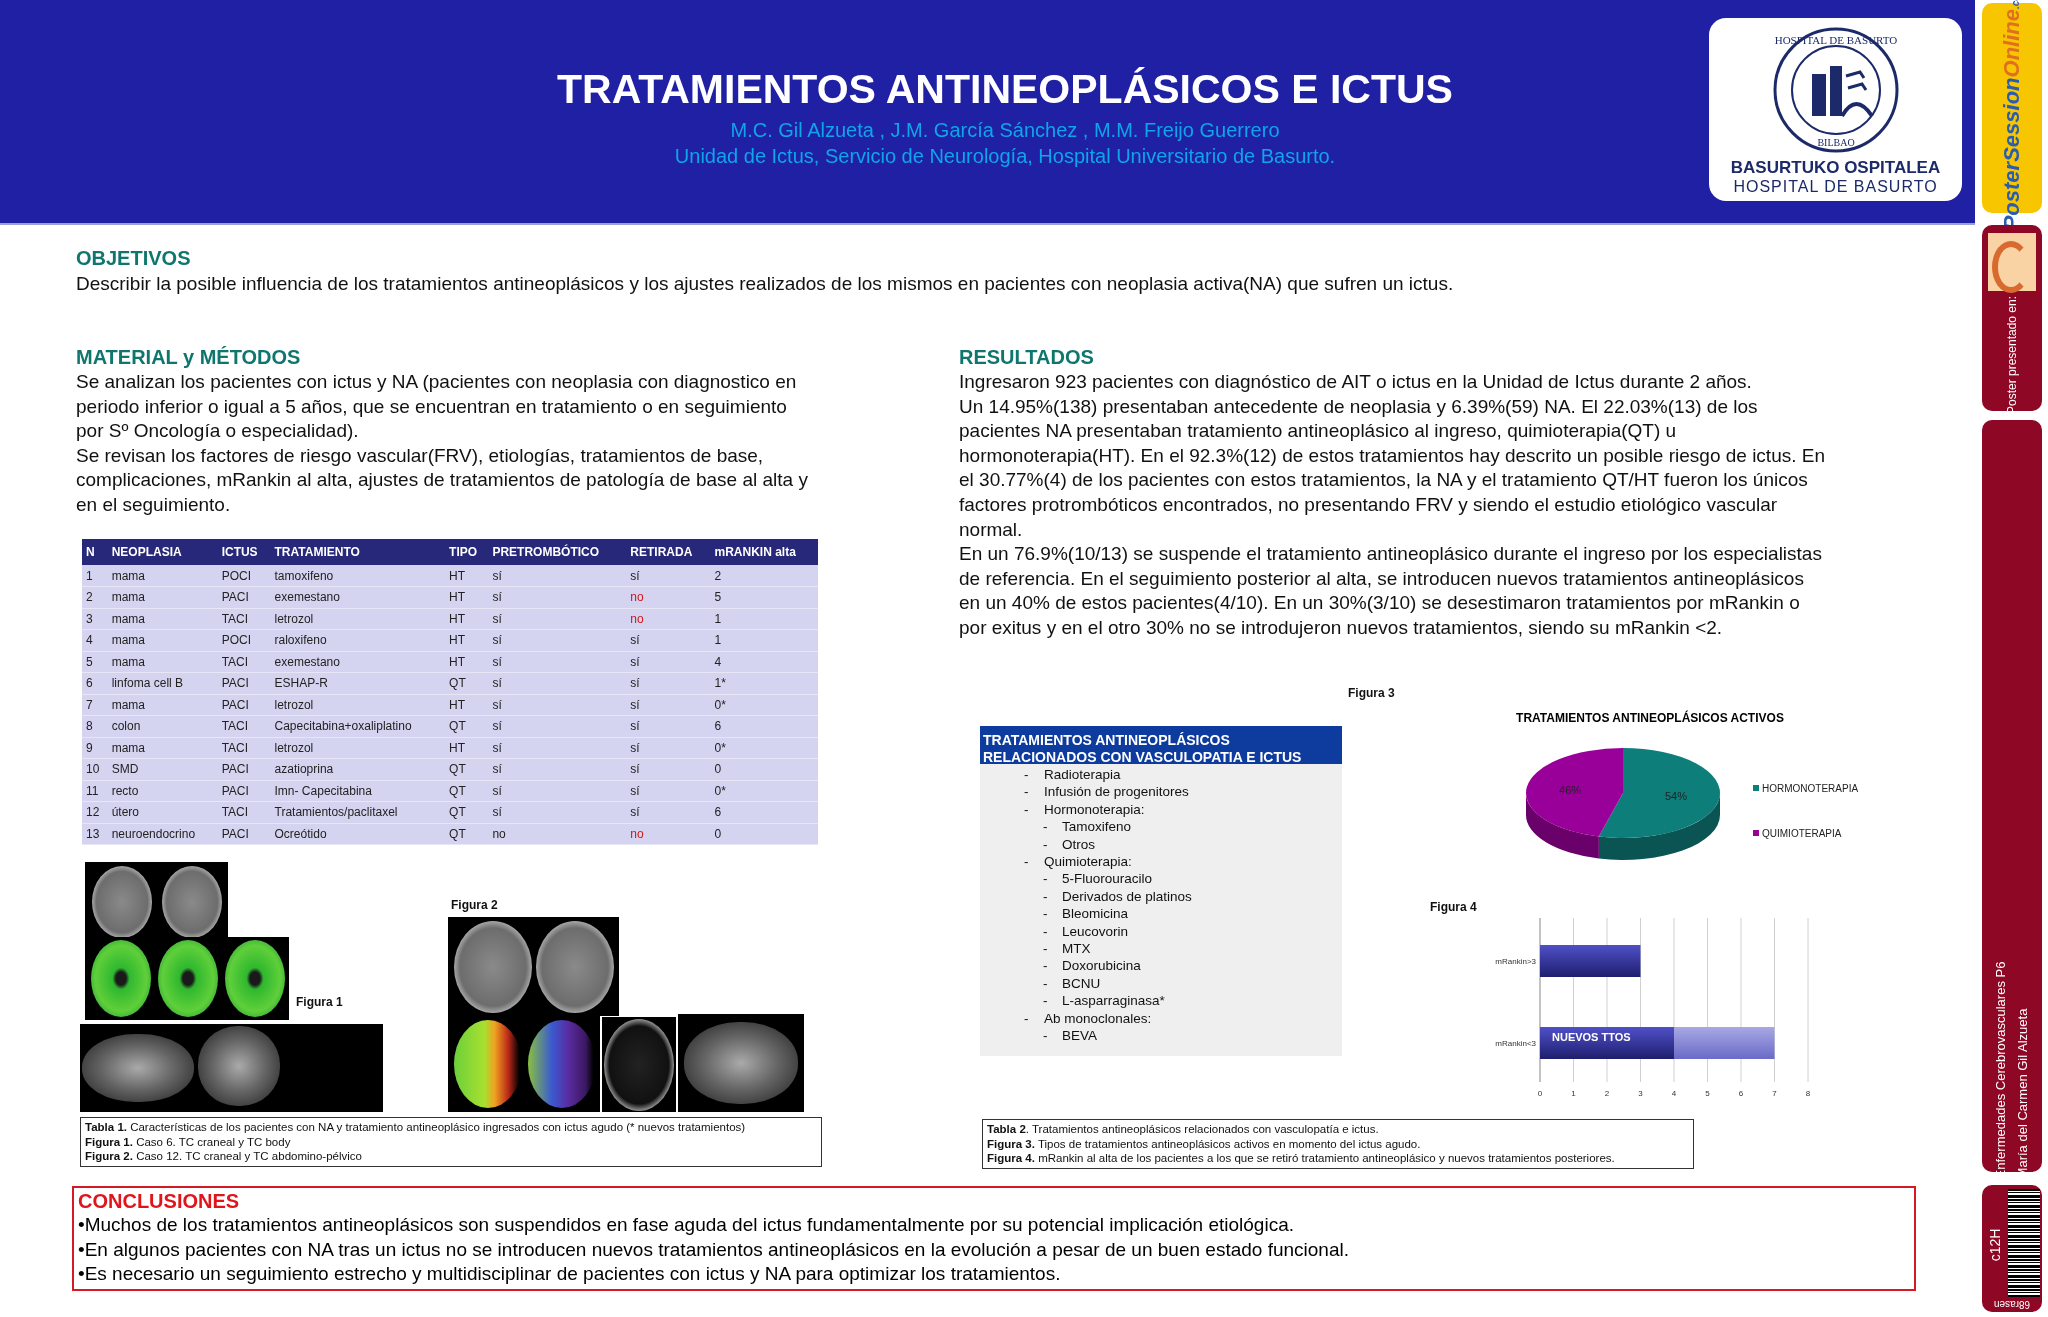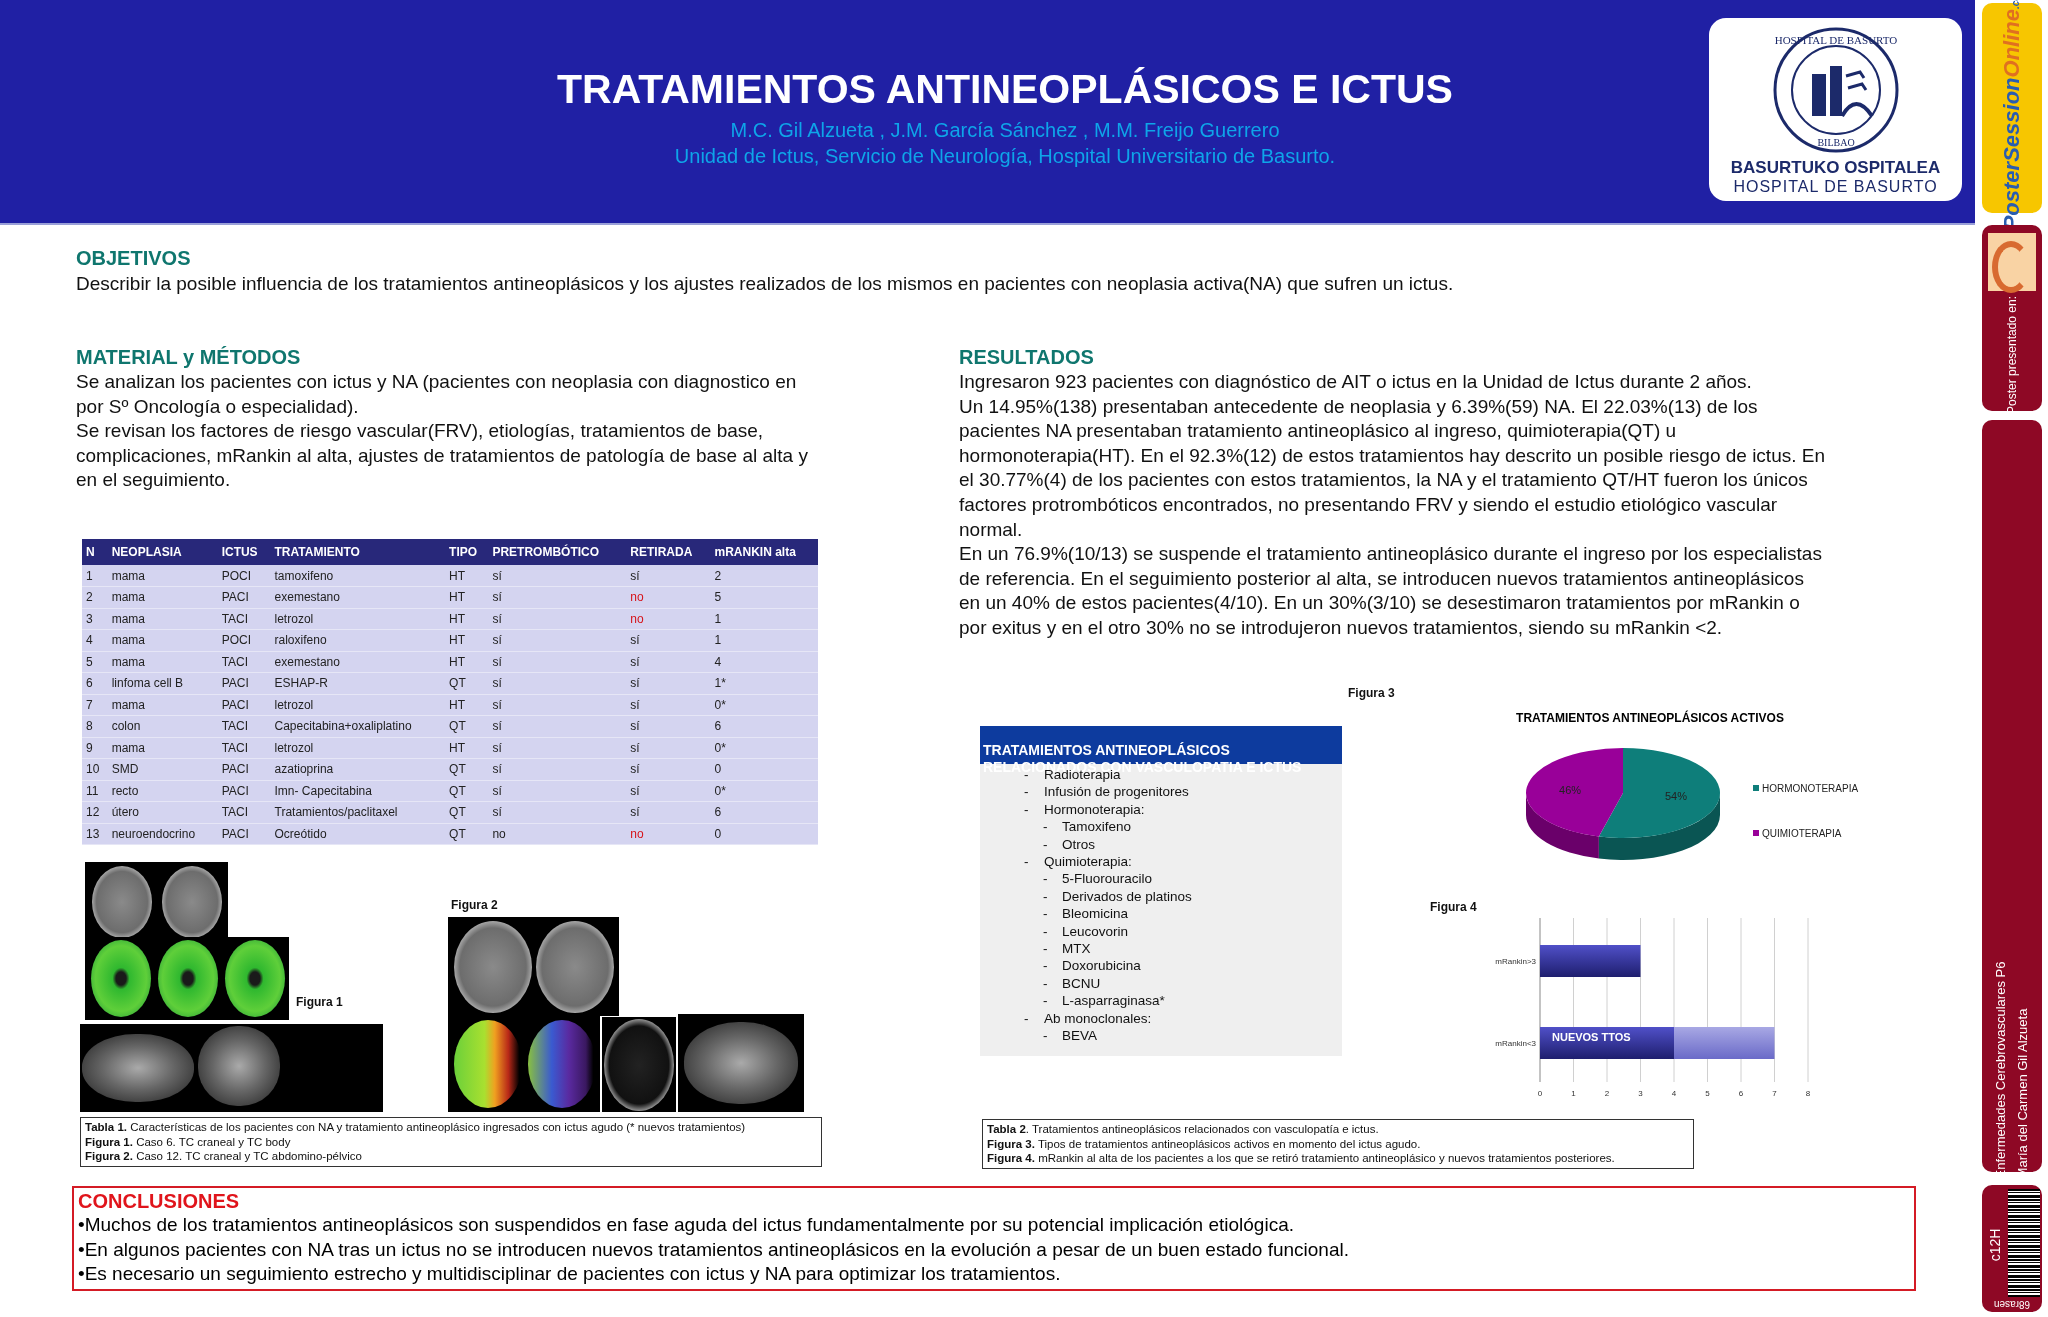--- a/index.html
+++ b/index.html
@@ -117,6 +117,7 @@
 <div class="sec-title" style="left:76px; top:346px;">MATERIAL y MÉTODOS</div>
 <div class="body-text" style="left:76px; top:370px; width:880px;">
   <div>Se analizan los pacientes con ictus y NA (pacientes con neoplasia con diagnostico en</div>
+  <div>periodo inferior o igual a 5 años, que se encuentran en tratamiento o en seguimiento</div>
   <div>por Sº Oncología o especialidad).</div>
   <div>Se revisan los factores de riesgo vascular(FRV), etiologías, tratamientos de base,</div>
   <div>complicaciones, mRankin al alta, ajustes de tratamientos de patología de base al alta y</div>

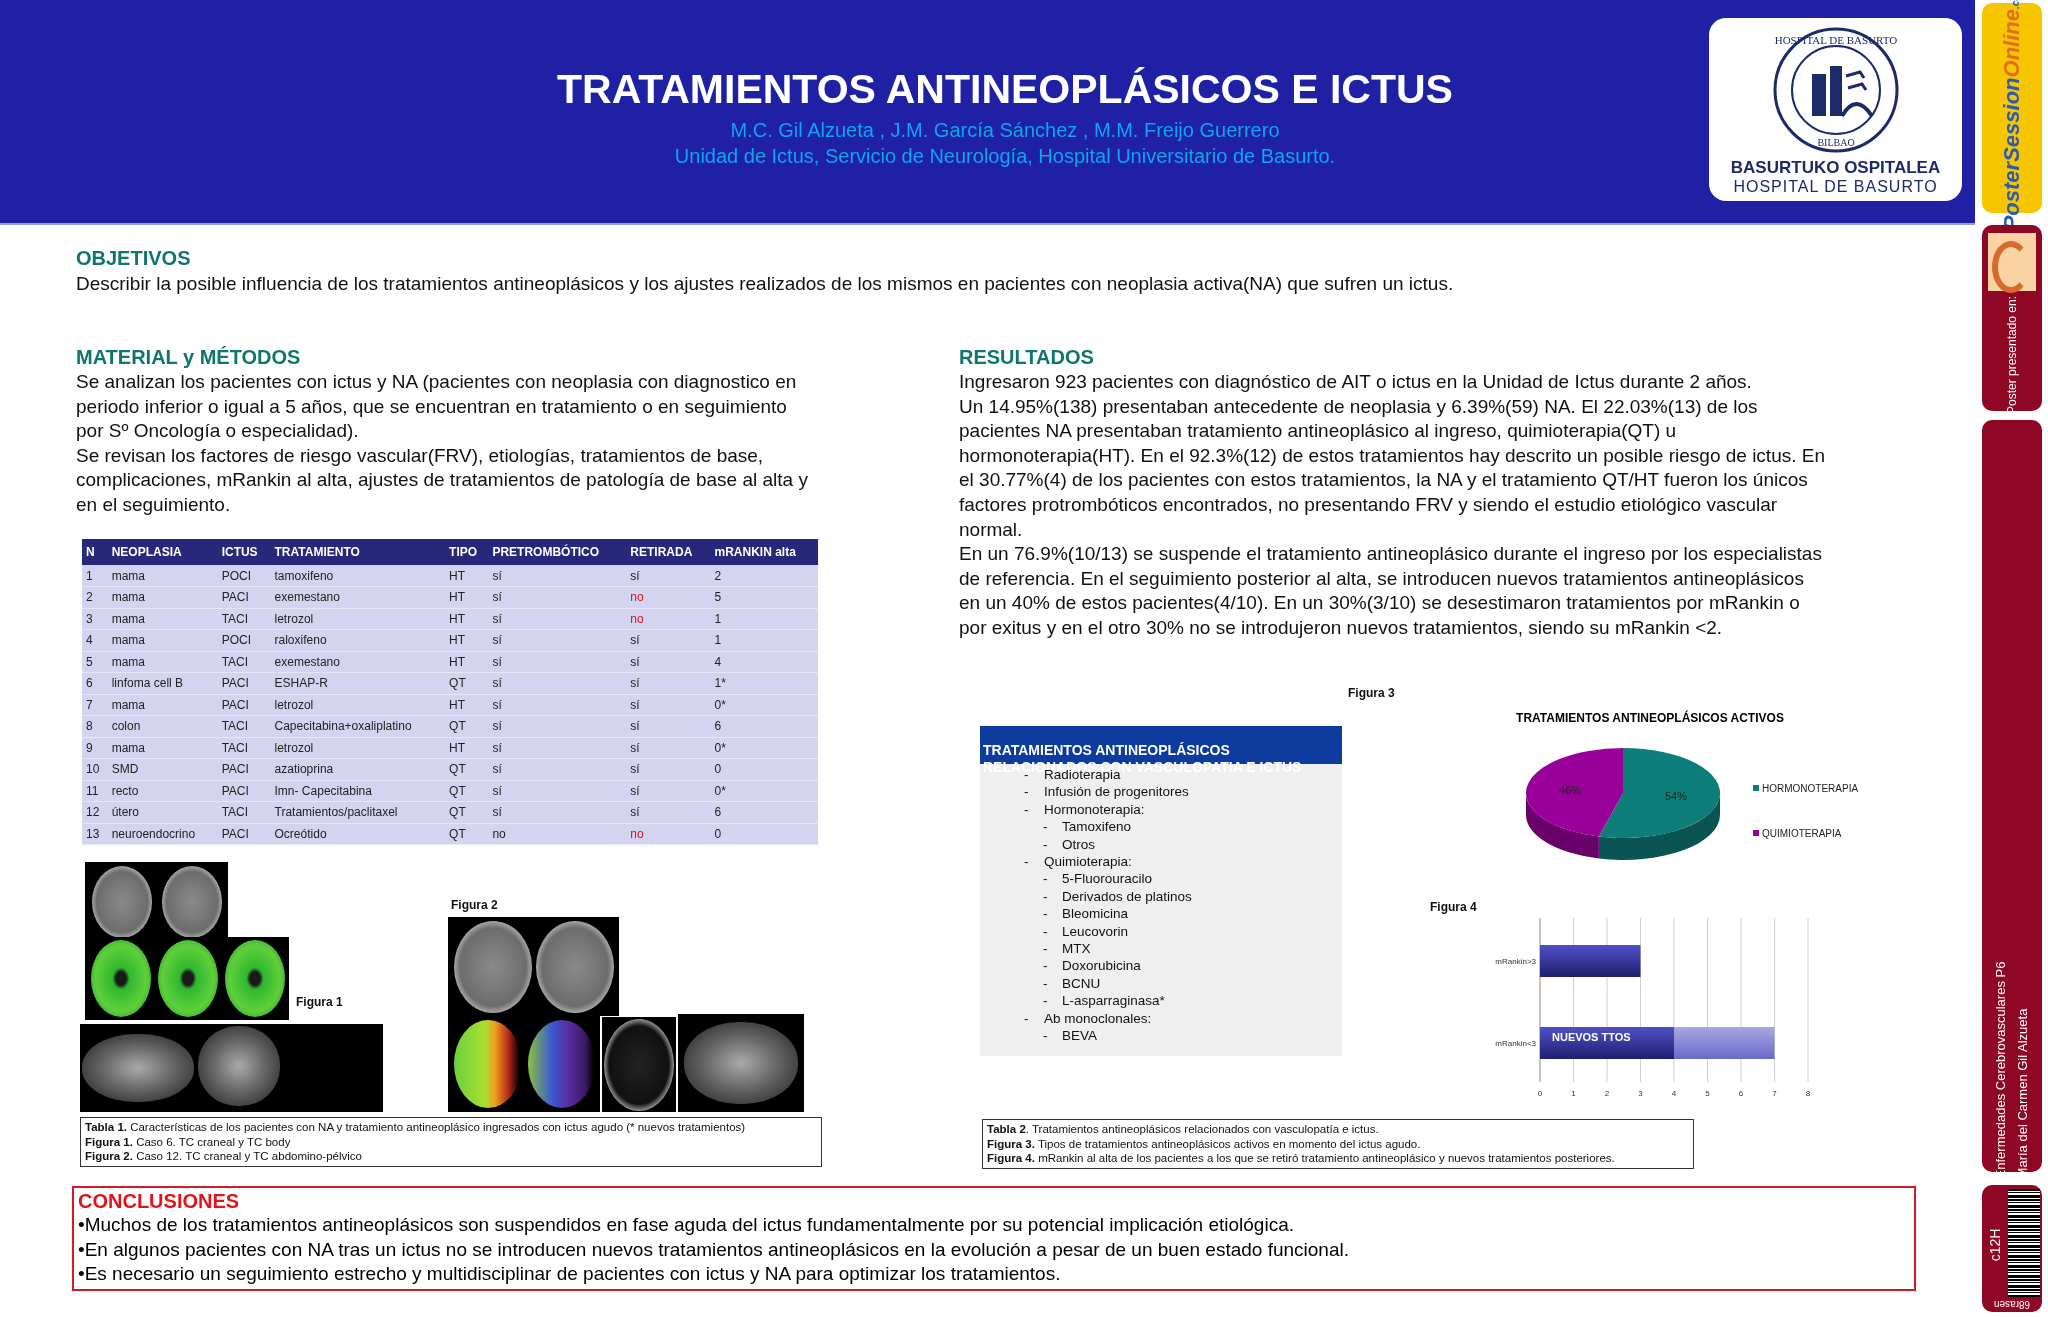--- a/index.html
+++ b/index.html
@@ -53,7 +53,7 @@
   .caption b { font-weight: bold; }
 
   .t2 { position: absolute; left: 980px; top: 726px; width: 362px; height: 330px; background: #efefef; }
-  .t2-head { background: #0d3b9e; color: #fff; font-weight: bold; font-size: 14px; line-height: 17px; padding: 16px 3px; height: 38px; }
+  .t2-head { background: #0d3b9e; color: #fff; font-weight: bold; font-size: 14px; line-height: 17px; padding: 6px 3px; height: 38px; }
   .t2 ul { list-style: none; font-size: 13.5px; line-height: 17.4px; color: #111; margin-top: 2px; }
   .t2 li { position: relative; }
   .t2 li.l1 { padding-left: 64px; }

